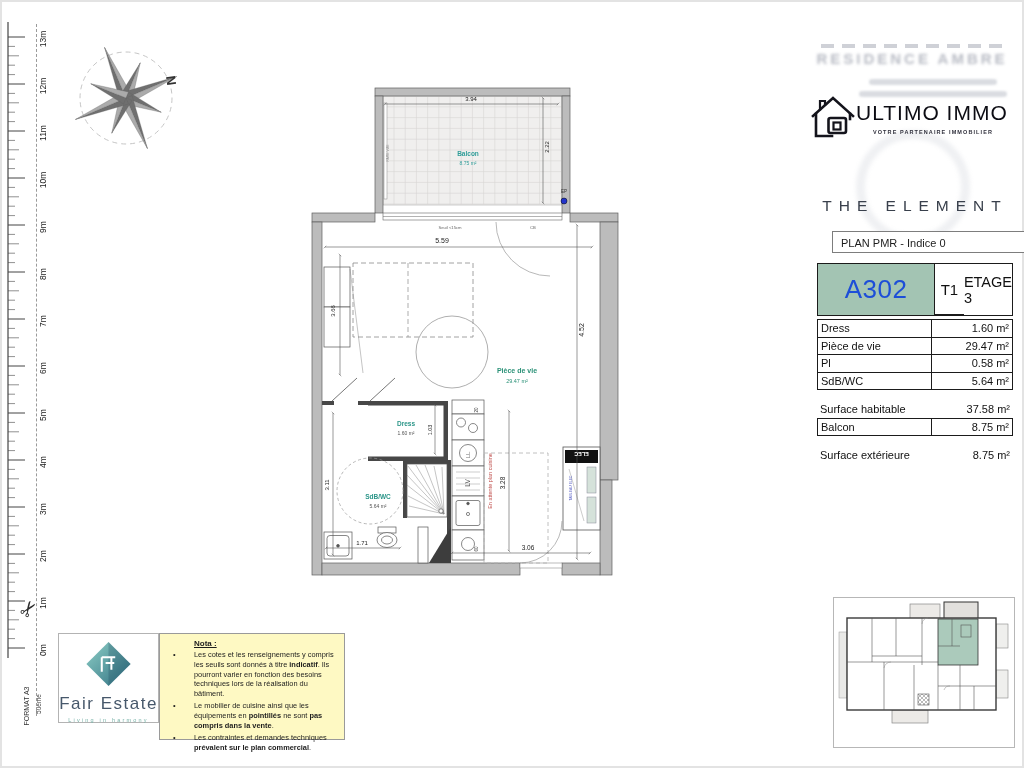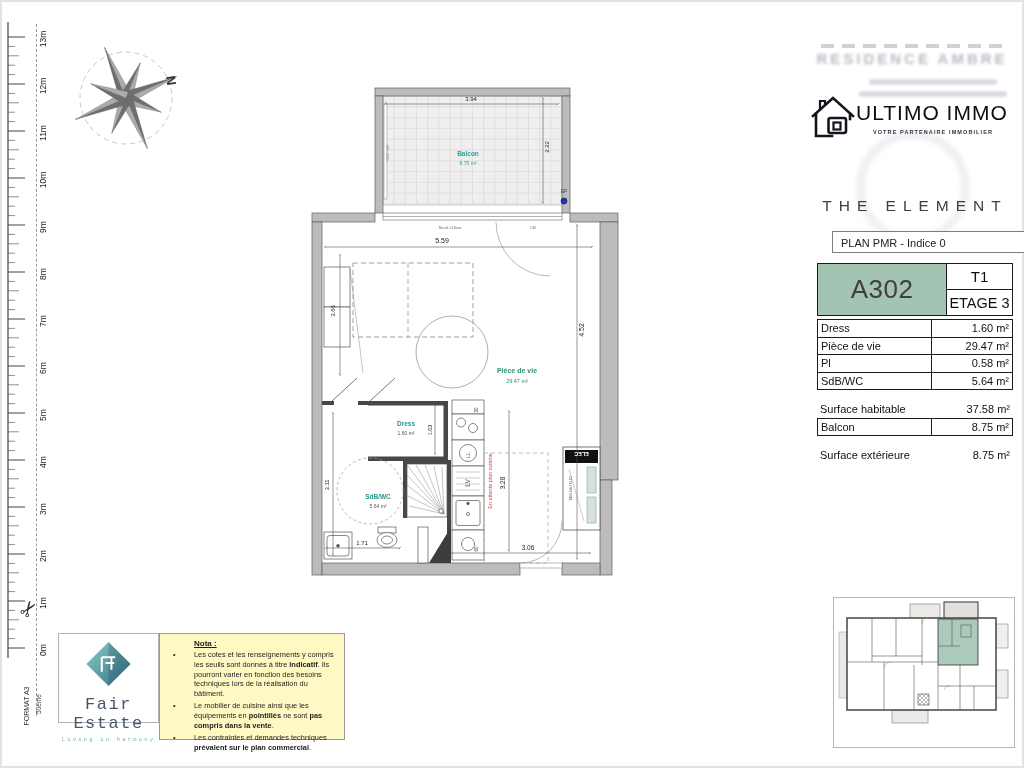--- a/index.html
+++ b/index.html
@@ -41,8 +41,8 @@
     font-size:11px;color:#1c1c1c;line-height:22px;padding-left:8px;box-sizing:border-box;background:#fff;}
   #info-table{left:817px;top:263px;width:196px;font-size:11px;color:#111;}
   #tbl-head{display:flex;border:1.8px solid #1b1b1b;height:53px;background:#fff;box-sizing:border-box;}
-  #lot-cell{width:129px;display:flex;align-items:center;justify-content:center;font-size:26px;
-    color:#404040;border-right:1.8px solid #1b1b1b;box-sizing:border-box;letter-spacing:.5px;}
+  #lot-cell{width:117px;display:flex;align-items:center;justify-content:center;font-size:26px;
+    color:#1d4ed8;border-right:1.8px solid #1b1b1b;box-sizing:border-box;letter-spacing:.5px;}
   #head-right{flex:1;display:flex;flex-direction:column;}
   #type-cell{flex:1;display:flex;align-items:center;justify-content:center;font-size:15px;
     border-bottom:1.4px solid #1b1b1b;font-weight:500;}

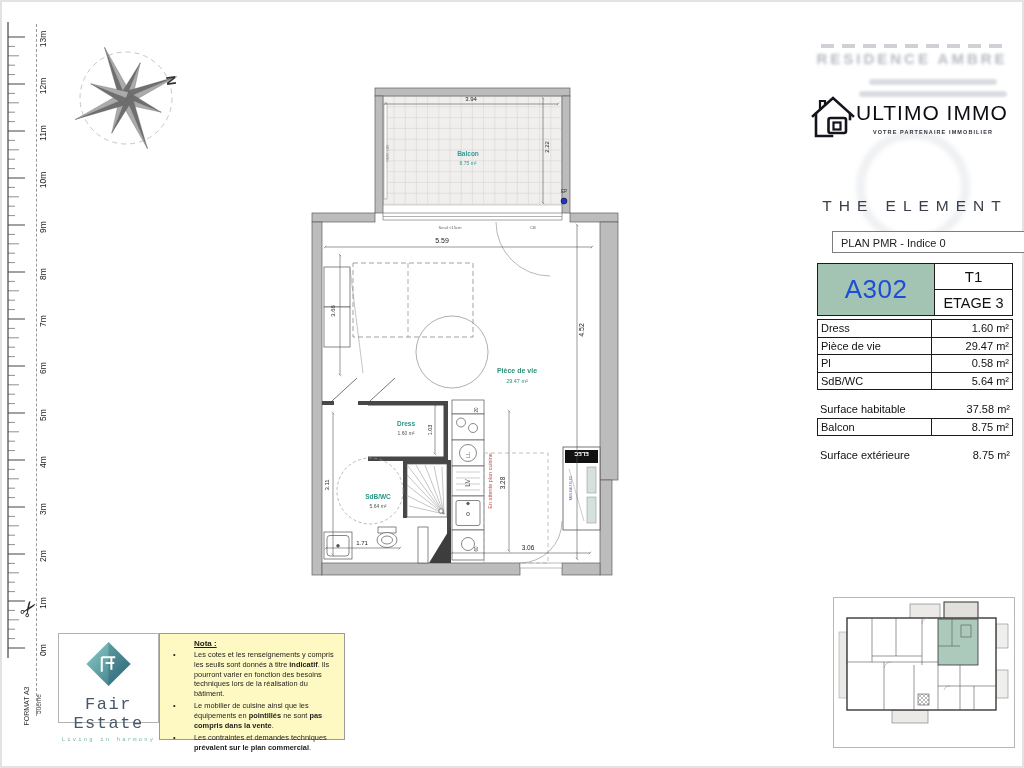--- a/index.html
+++ b/index.html
@@ -43,7 +43,7 @@
   #tbl-head{display:flex;border:1.8px solid #1b1b1b;height:53px;background:#fff;box-sizing:border-box;}
   #lot-cell{width:117px;display:flex;align-items:center;justify-content:center;font-size:26px;
     color:#1d4ed8;border-right:1.8px solid #1b1b1b;box-sizing:border-box;letter-spacing:.5px;}
-  #head-right{flex:1;display:flex;flex-direction:column;}
+  #head-right{flex:1;display:flex;flex-direction:row;}
   #type-cell{flex:1;display:flex;align-items:center;justify-content:center;font-size:15px;
     border-bottom:1.4px solid #1b1b1b;font-weight:500;}
   #floor-cell{flex:1;display:flex;align-items:center;justify-content:center;font-size:14.5px;font-weight:500;}

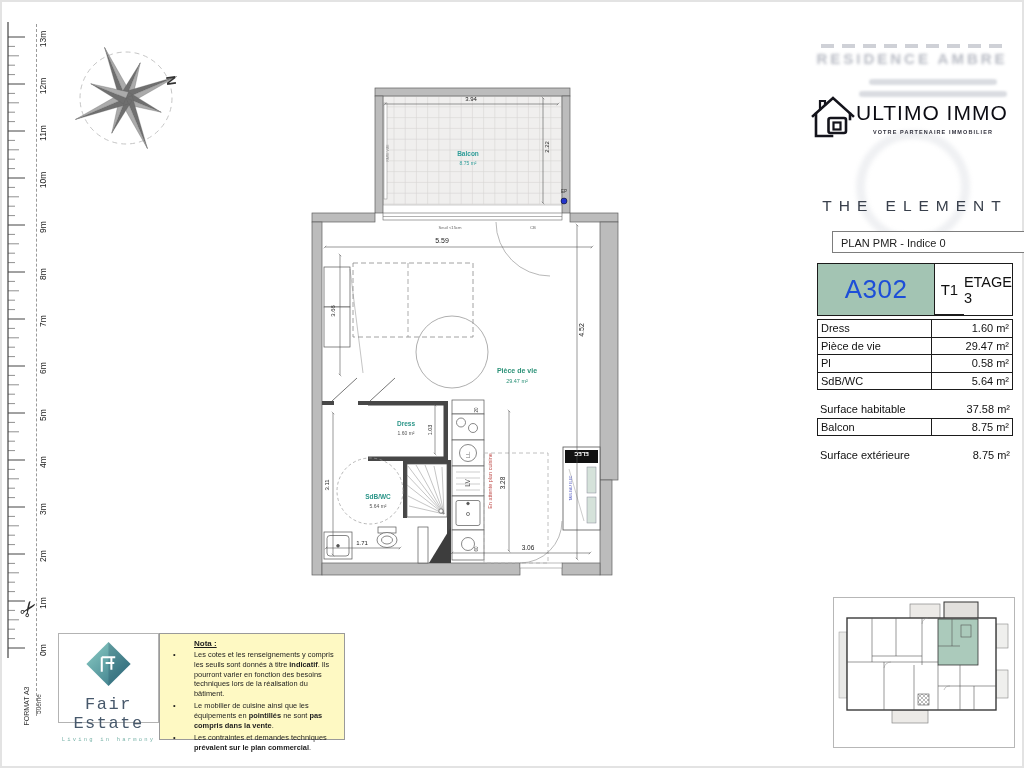--- a/index.html
+++ b/index.html
@@ -63,7 +63,7 @@
 
   
   #fair-box{left:58px;top:633px;width:101px;height:90px;border:1px solid #b3b3b3;text-align:center;
-    padding-top:5px;box-sizing:border-box;background:#fff;font-family:Liberation Mono, monospace;}
+    padding-top:5px;box-sizing:border-box;background:#fff;}
   #fe-name{font-size:17px;color:#47586b;letter-spacing:1.5px;margin-top:1px;}
   #fe-tag{font-size:5.5px;color:#79b3a9;letter-spacing:2.2px;margin-top:3px;}
   #nota-box{left:159px;top:633px;width:186px;height:107px;border:1px solid #9a9a9a;background:#fef9c3;

